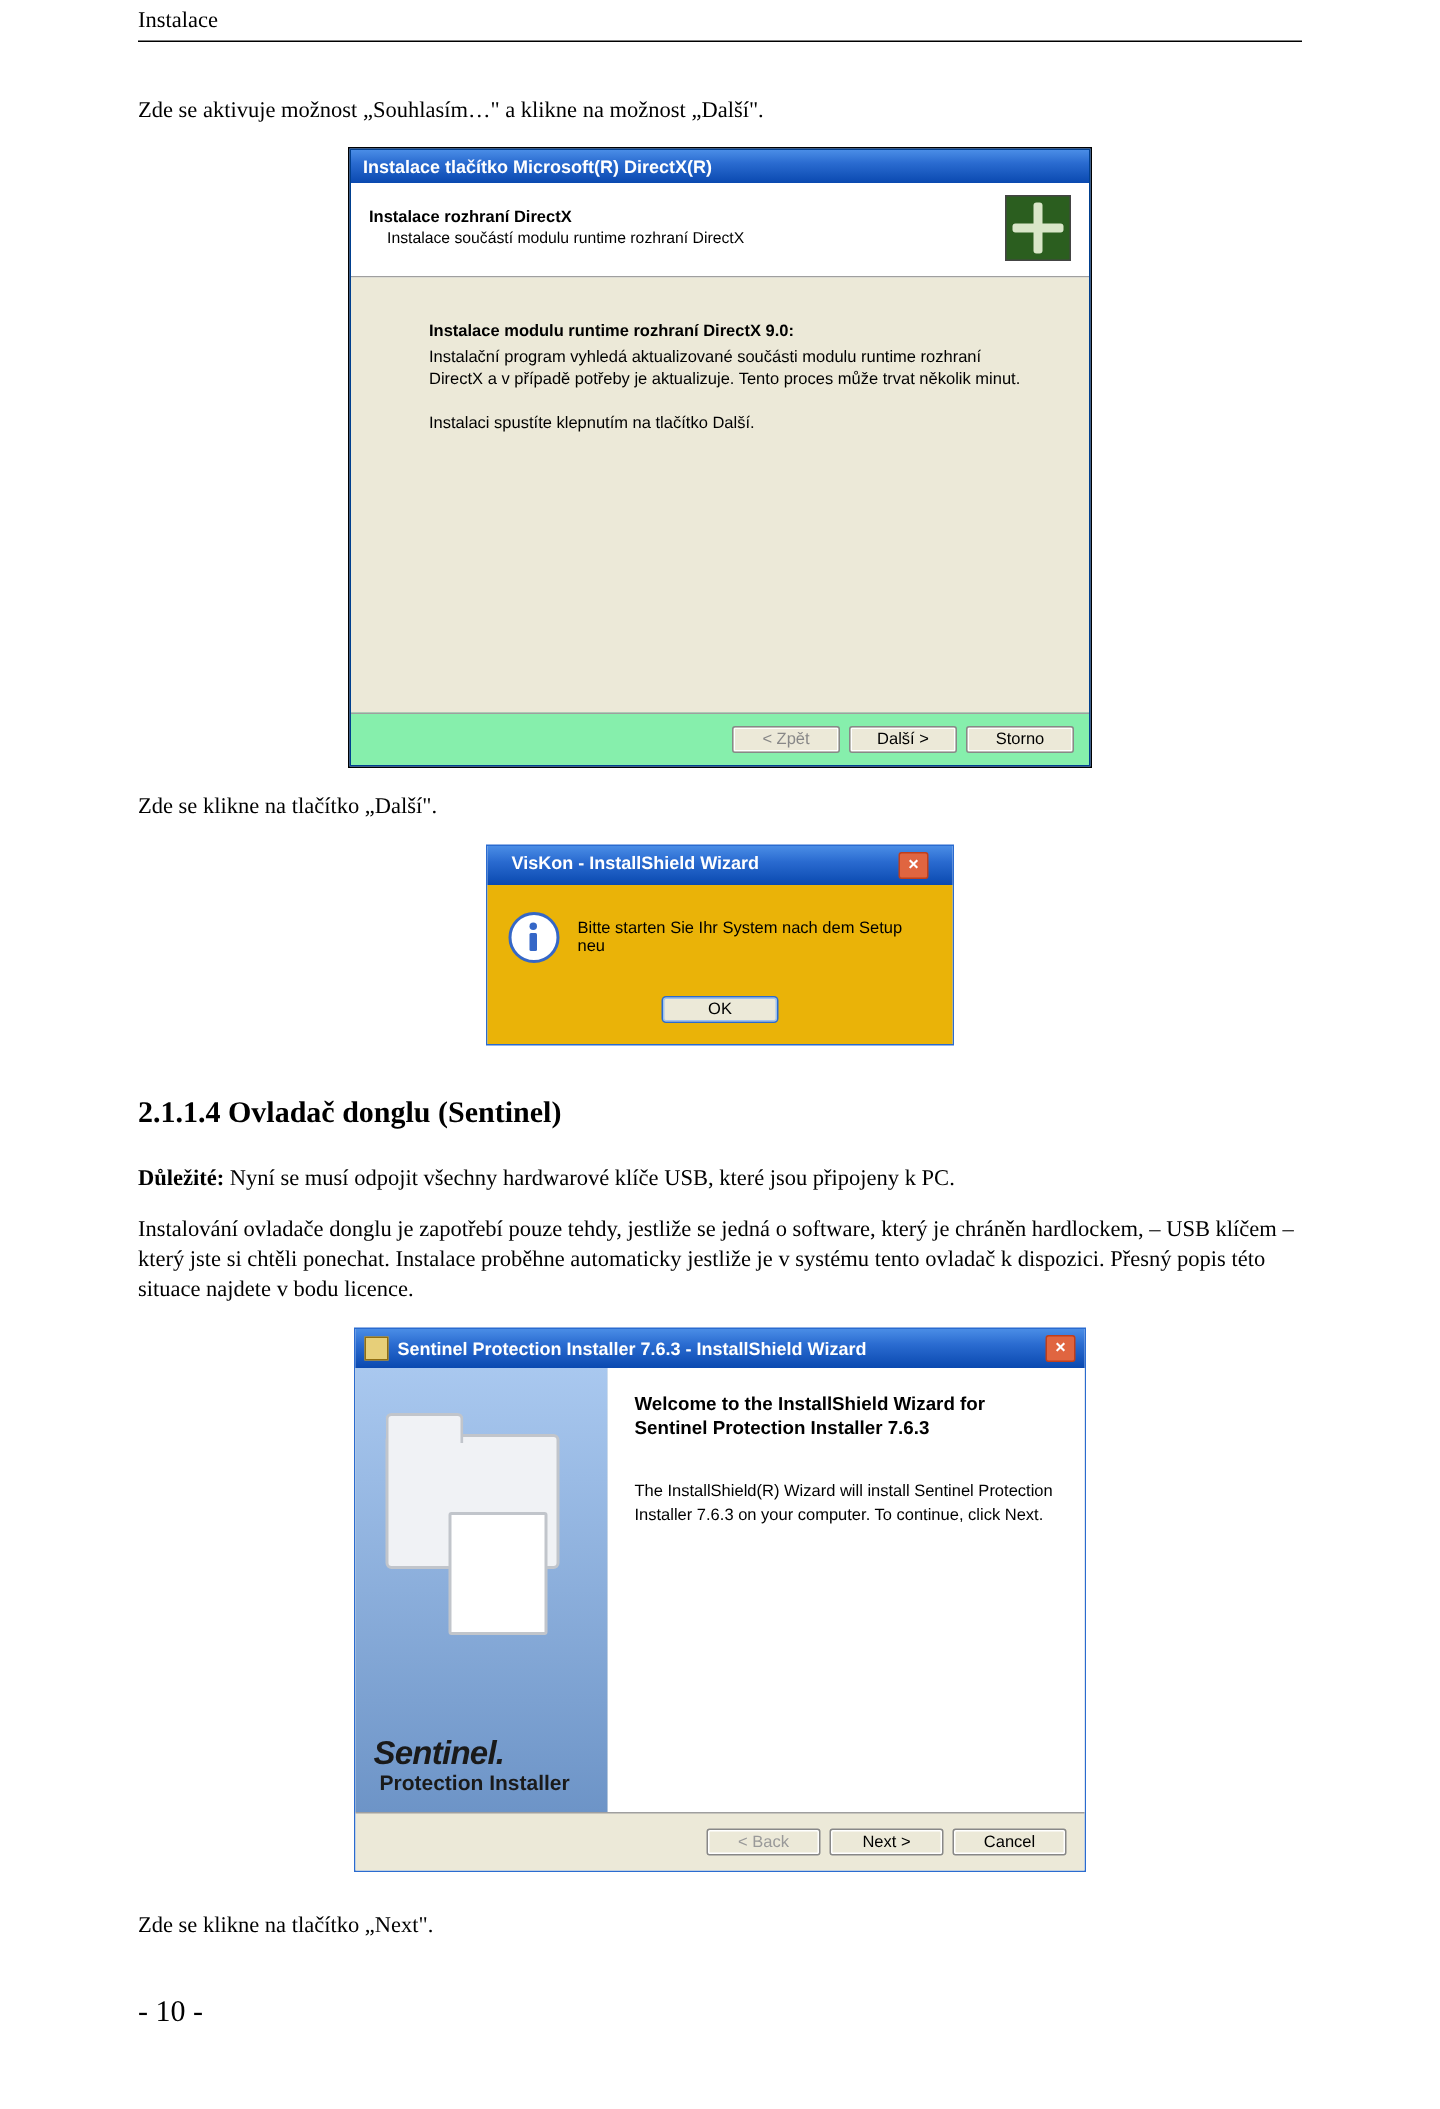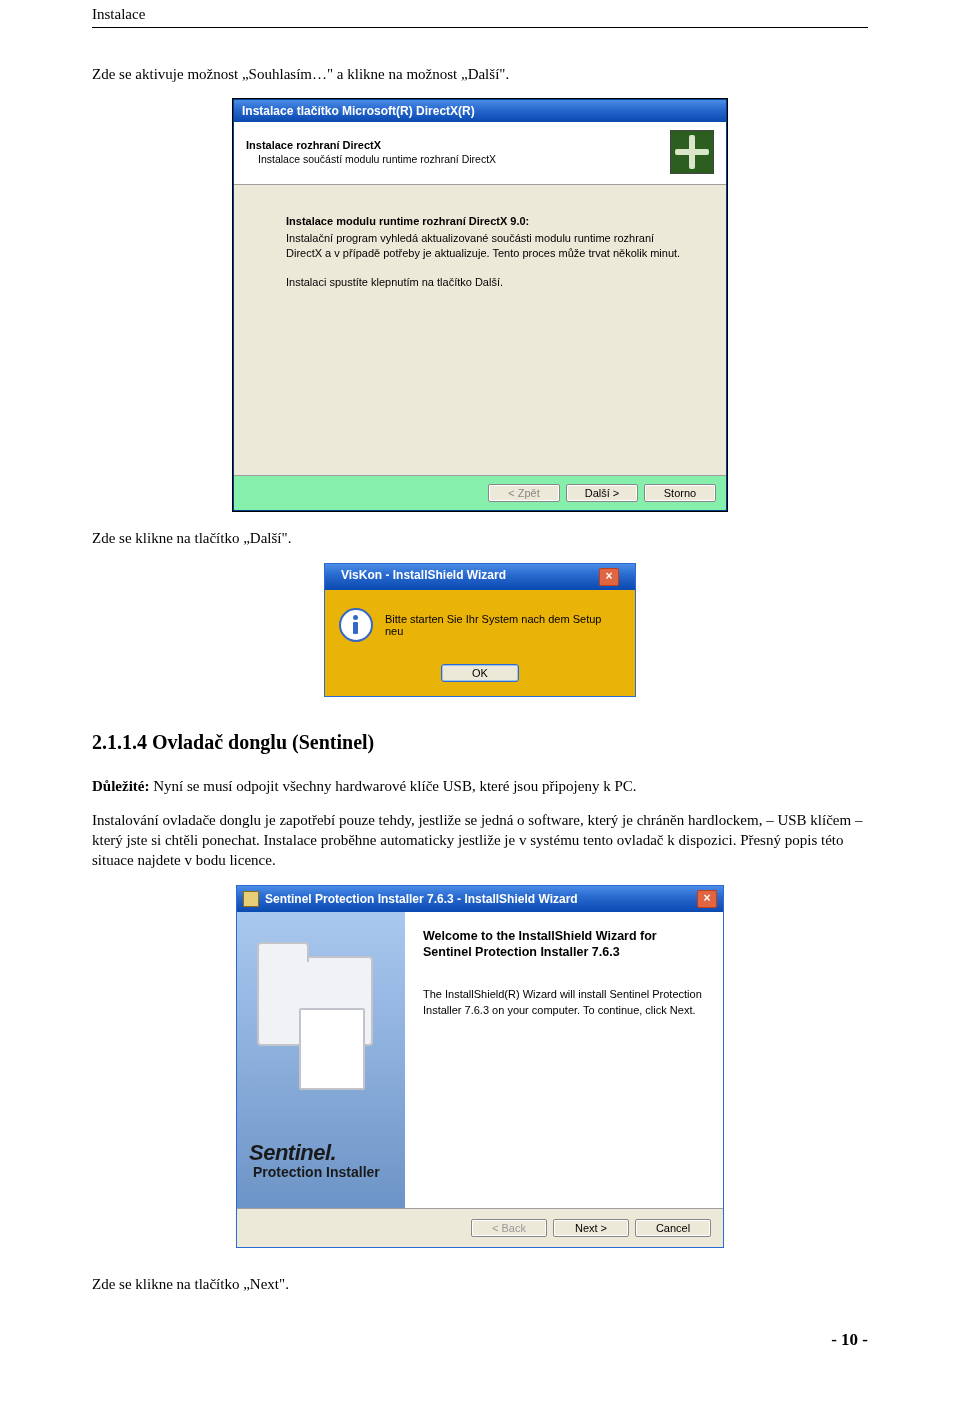--- a/index.html
+++ b/index.html
@@ -244,7 +244,7 @@
     border-radius:2px;
   }
   .sn-logo {
-    position:absolute; left:12px; bottom:28px;
+    position:absolute; left:12px; bottom:12px;
     color:#1a1a1a;
     font-family: Arial, sans-serif;
   }

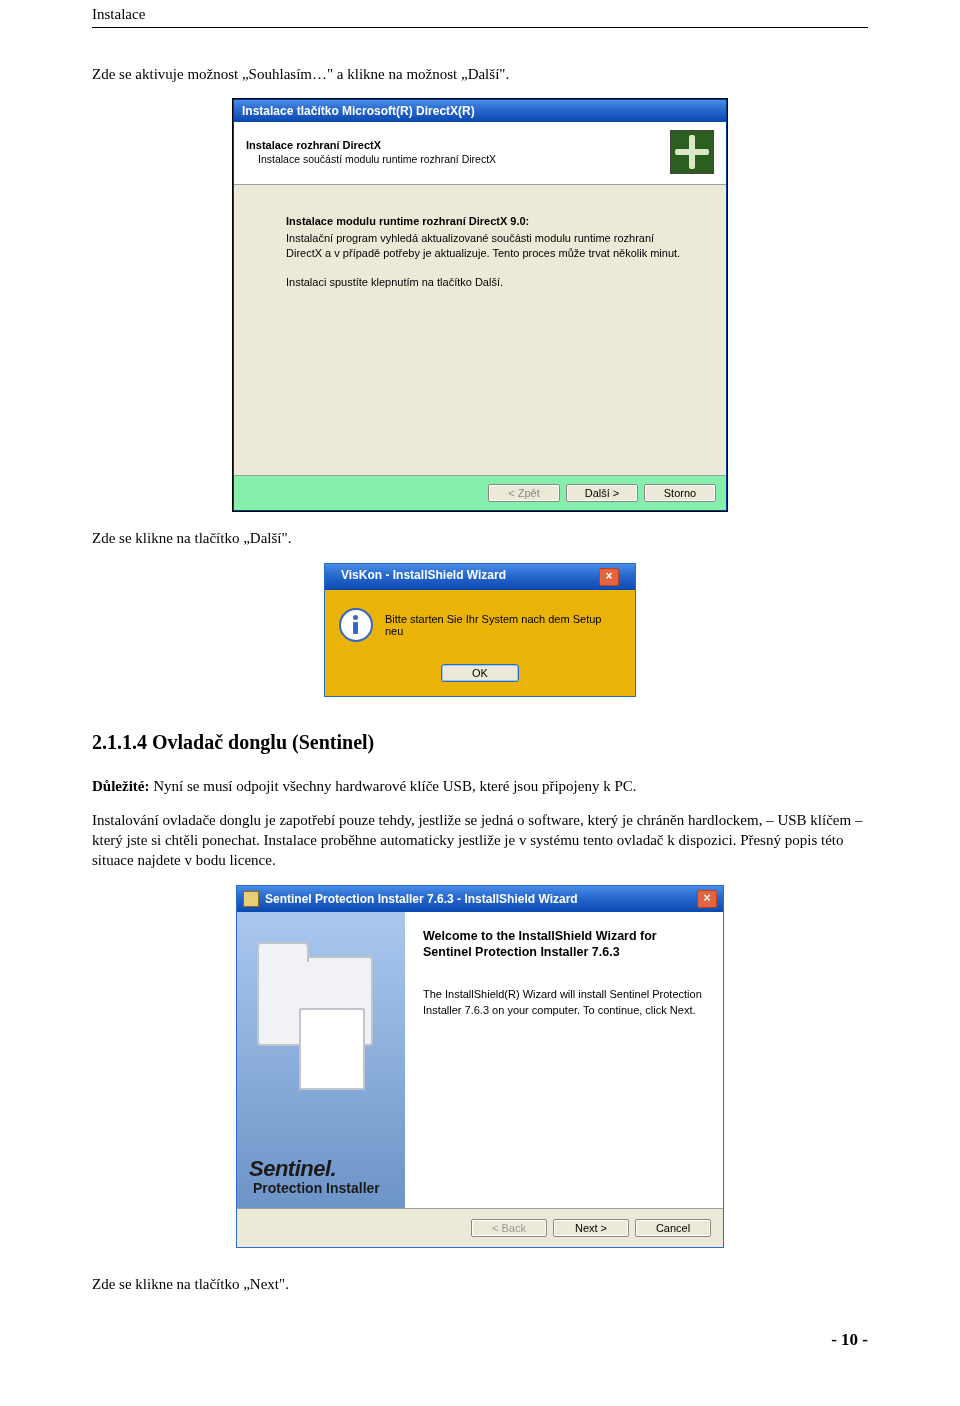--- a/index.html
+++ b/index.html
@@ -291,10 +291,9 @@
   .dx-btn-disabled { color:#888; }
 
   .page-num {
-    text-align: right;
+    text-align: left;
     margin: 36px 0 6px 0;
-    font-size: 17px;
-    font-weight: bold;
+    font-size: 20px;
   }
 </style>
 </head>

